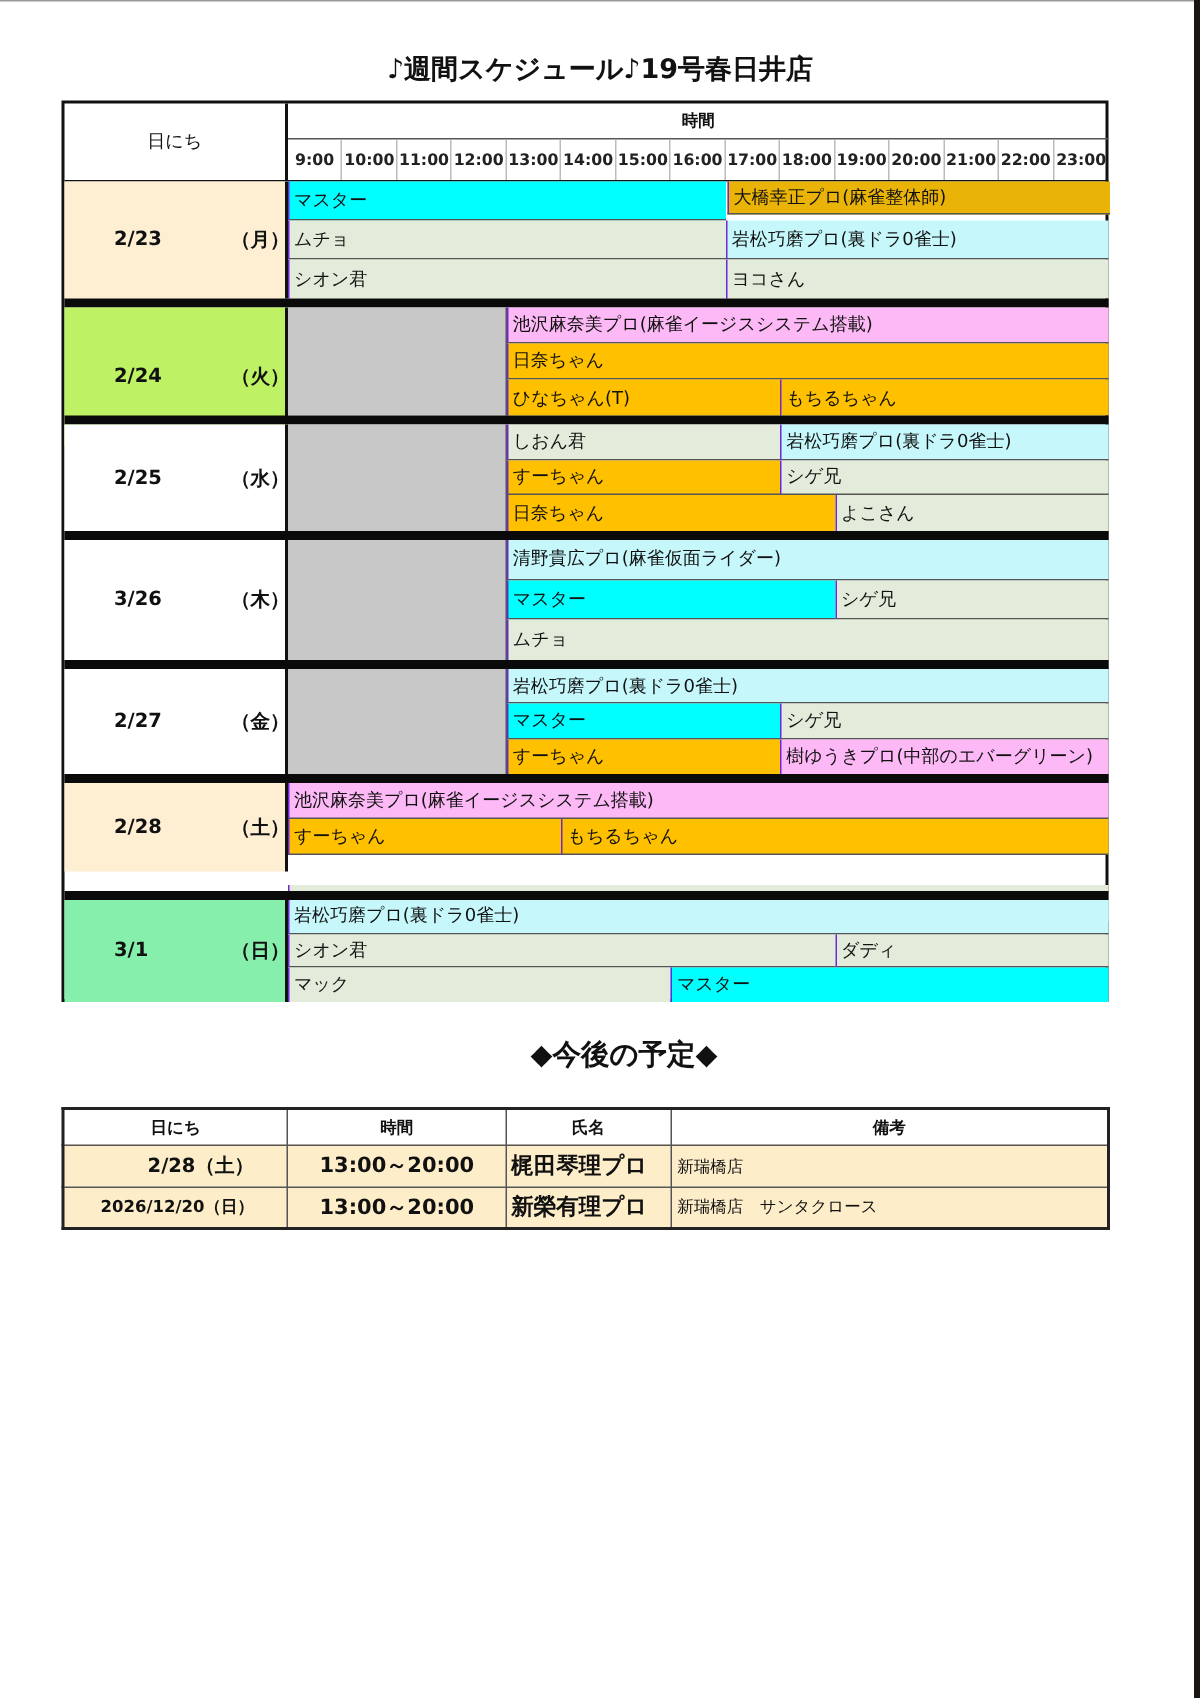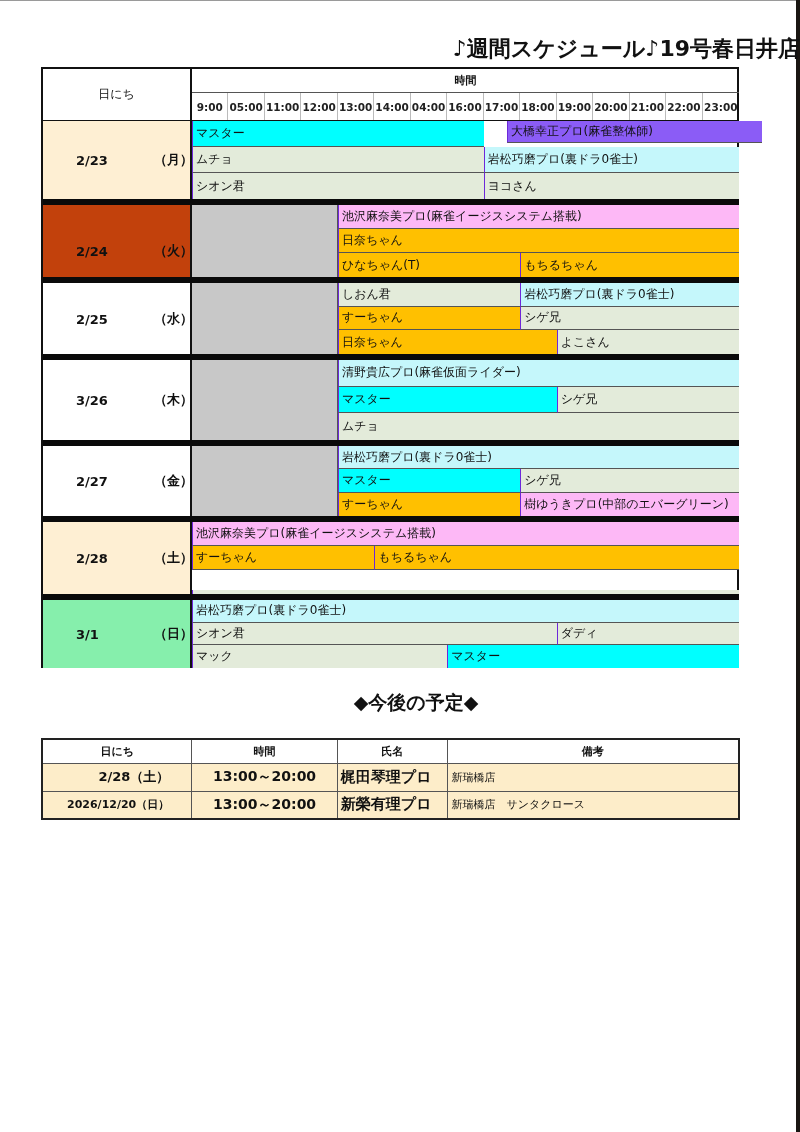--- a/index.html
+++ b/index.html
@@ -10,8 +10,8 @@
   .right-strip { position:absolute; right:0; top:0; width:4px; height:1132px; background:#1a1612; }
   .top-line { position:absolute; left:0; top:0; width:796px; height:1px; background:#9a9a9a; }
   .title {
-    position:absolute; left:0; width:800px; top:34px; text-align:right;
-    font-size:22px; font-weight:bold; letter-spacing:0px;
+    position:absolute; left:0; width:800px; top:34px; text-align:center;
+    font-size:18px; font-weight:bold; letter-spacing:0px;
   }
   .sched { position:absolute; left:41px; top:67px; width:698px; height:601px; border:2px solid #111; box-sizing:border-box; background:#fff; }
   .abs { position:absolute; box-sizing:border-box; }

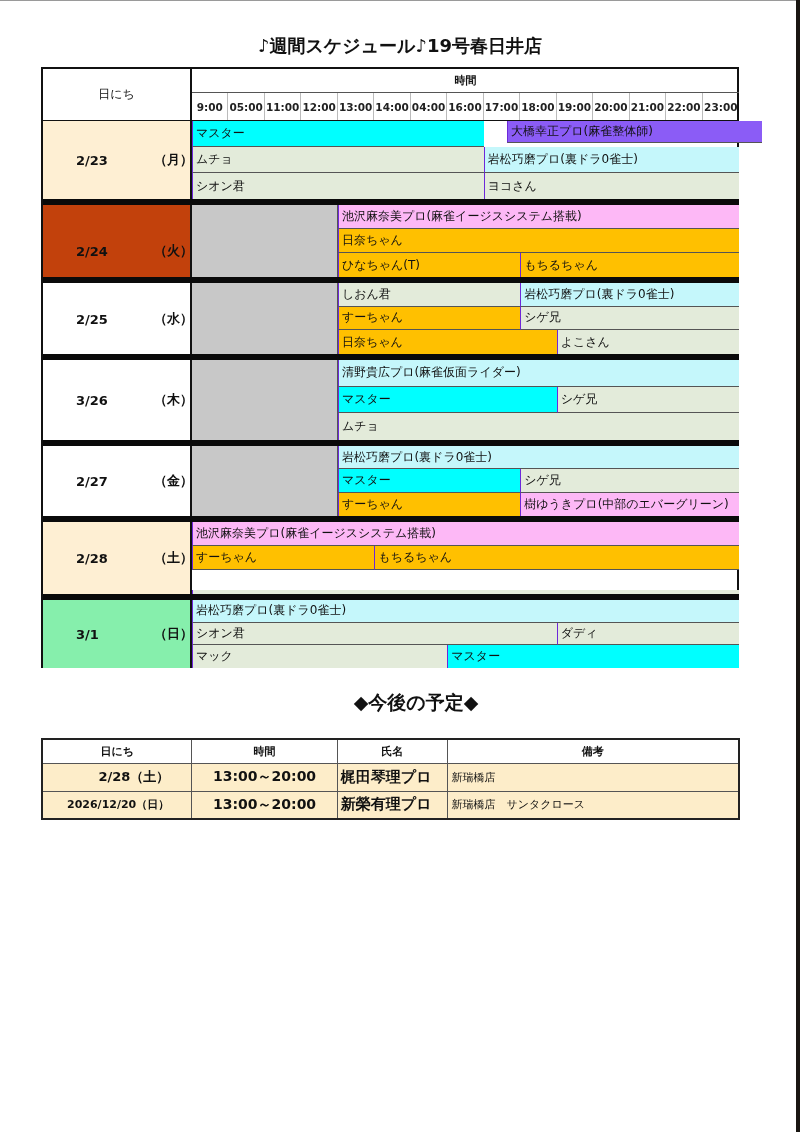--- a/index.html
+++ b/index.html
@@ -49,7 +49,7 @@
   <div class="abs hdr-time">時間</div>
   <div id="ticks">
       <div class="abs tick" style="left: 149px; width: 36.47px;">9:00</div>
-      <div class="abs tick" style="left: 185.47px; width: 36.47px;">05:00</div>
+      <div class="abs tick" style="left: 185.47px; width: 36.47px;">10:00</div>
       <div class="abs tick" style="left: 221.94px; width: 36.47px;">11:00</div>
       <div class="abs tick" style="left: 258.41px; width: 36.47px;">12:00</div>
       <div class="abs tick" style="left: 294.88px; width: 36.47px;">13:00</div>

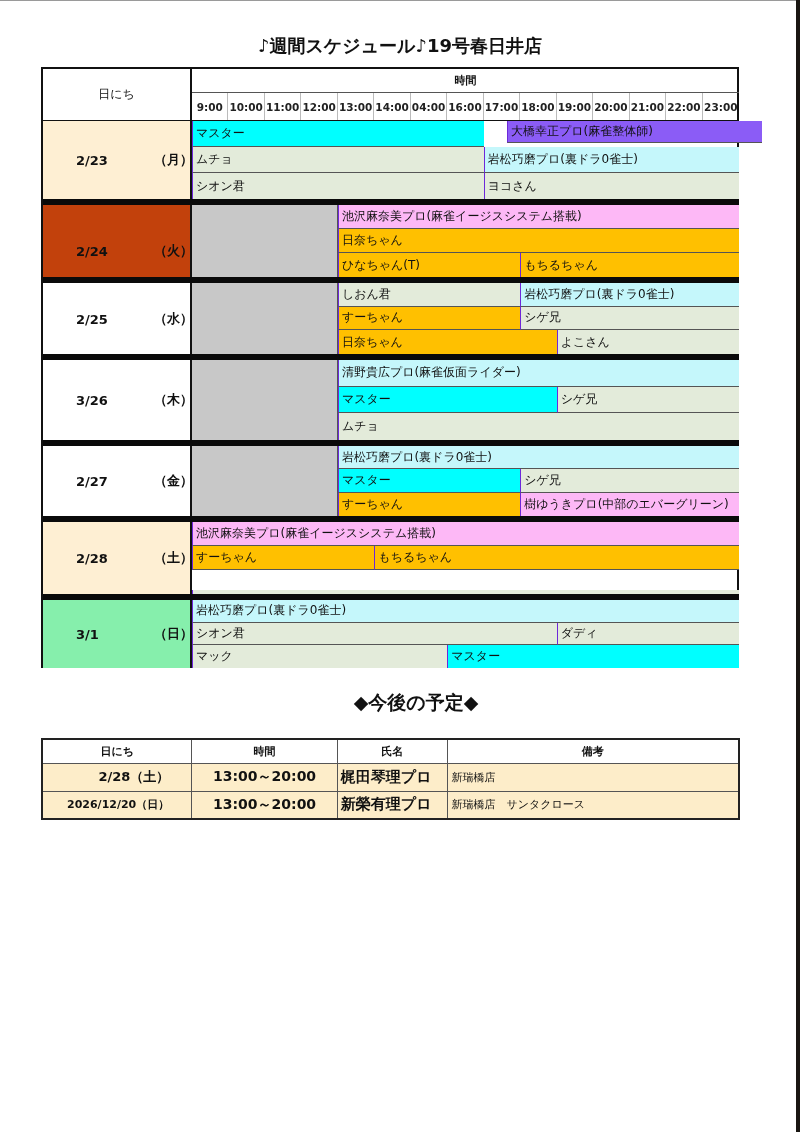--- a/index.html
+++ b/index.html
@@ -54,7 +54,7 @@
       <div class="abs tick" style="left: 258.41px; width: 36.47px;">12:00</div>
       <div class="abs tick" style="left: 294.88px; width: 36.47px;">13:00</div>
       <div class="abs tick" style="left: 331.35px; width: 36.47px;">14:00</div>
-      <div class="abs tick" style="left: 367.82px; width: 36.47px;">04:00</div>
+      <div class="abs tick" style="left: 367.82px; width: 36.47px;">15:00</div>
       <div class="abs tick" style="left: 404.29px; width: 36.47px;">16:00</div>
       <div class="abs tick" style="left: 440.76px; width: 36.47px;">17:00</div>
       <div class="abs tick" style="left: 477.23px; width: 36.47px;">18:00</div>

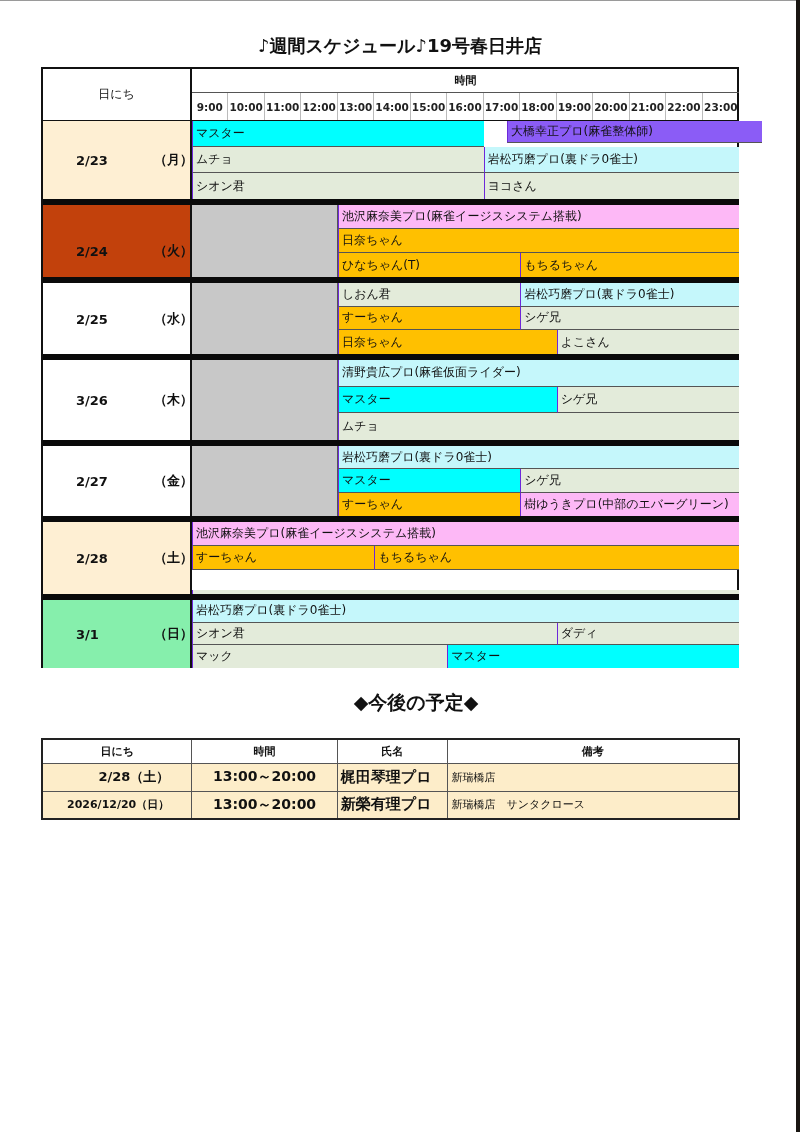--- a/index.html
+++ b/index.html
@@ -71,7 +71,7 @@
         <span class="w">（月）</span>
       </div>
       <div class="abs slot" style="left: 149px; width: 291.76px; top: 52px; height: 26px; background: rgb(0, 255, 255);">マスター</div>
-      <div class="abs slot" style="left: 464px; width: 255.24px; top: 52px; height: 22px; background: #8b5cf6;">大橋幸正プロ(麻雀整体師)</div>
+      <div class="abs slot" style="left: 442px; width: 255.24px; top: 52px; height: 22px; background: #eab308;">大橋幸正プロ(麻雀整体師)</div>
       <div class="abs slot" style="left: 149px; width: 291.76px; top: 78px; height: 26px; background: rgb(227, 235, 218);">ムチョ</div>
       <div class="abs slot" style="left: 440.76px; width: 255.24px; top: 78px; height: 26px; background: rgb(197, 247, 251);">岩松巧磨プロ(裏ドラ0雀士)</div>
       <div class="abs slot" style="left: 149px; width: 291.76px; top: 104px; height: 26px; background: rgb(227, 235, 218); border-bottom: none;">シオン君</div>

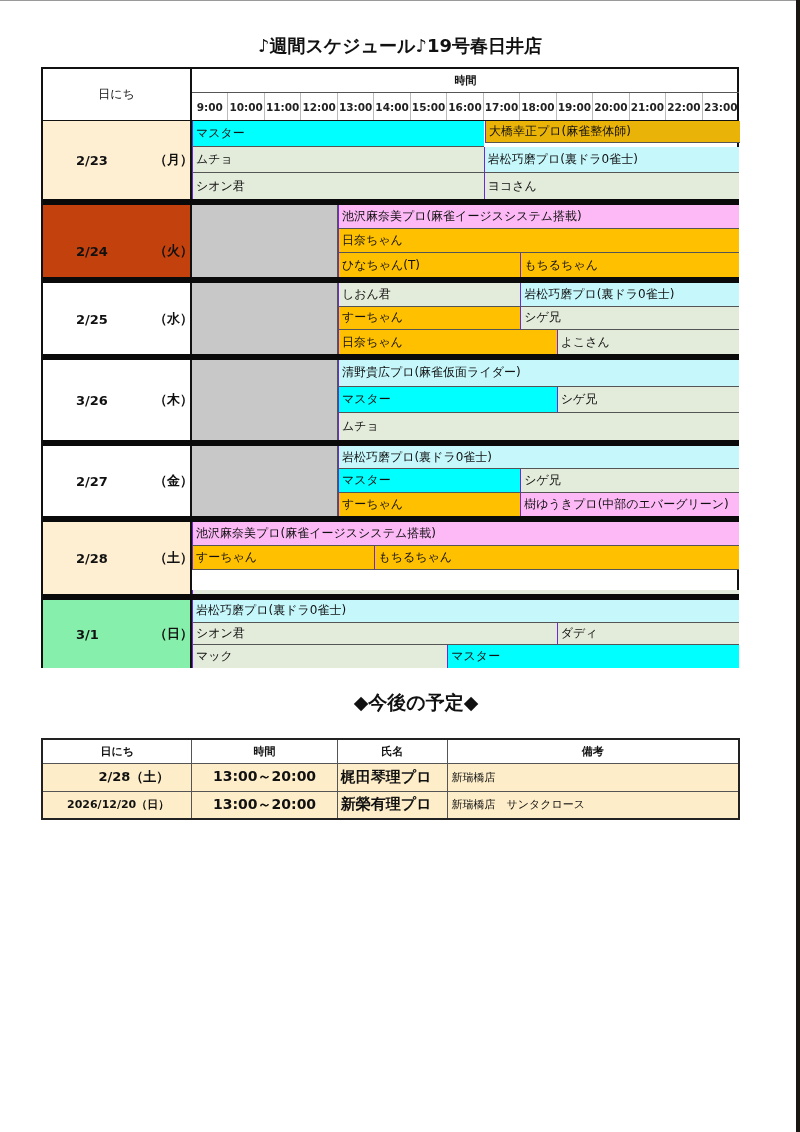--- a/index.html
+++ b/index.html
@@ -77,7 +77,7 @@
       <div class="abs slot" style="left: 149px; width: 291.76px; top: 104px; height: 26px; background: rgb(227, 235, 218); border-bottom: none;">シオン君</div>
       <div class="abs slot" style="left: 440.76px; width: 255.24px; top: 104px; height: 26px; background: rgb(227, 235, 218); border-bottom: none;">ヨコさん</div>
       <div class="abs sep" style="top: 130px;"></div>
-      <div class="abs datecell" style="top: 136px; height: 92px; background: #c2410c;">
+      <div class="abs datecell" style="top: 136px; height: 92px; background: #bef264;">
         <span class="d">2/24</span>
         <span class="w">（火）</span>
       </div>

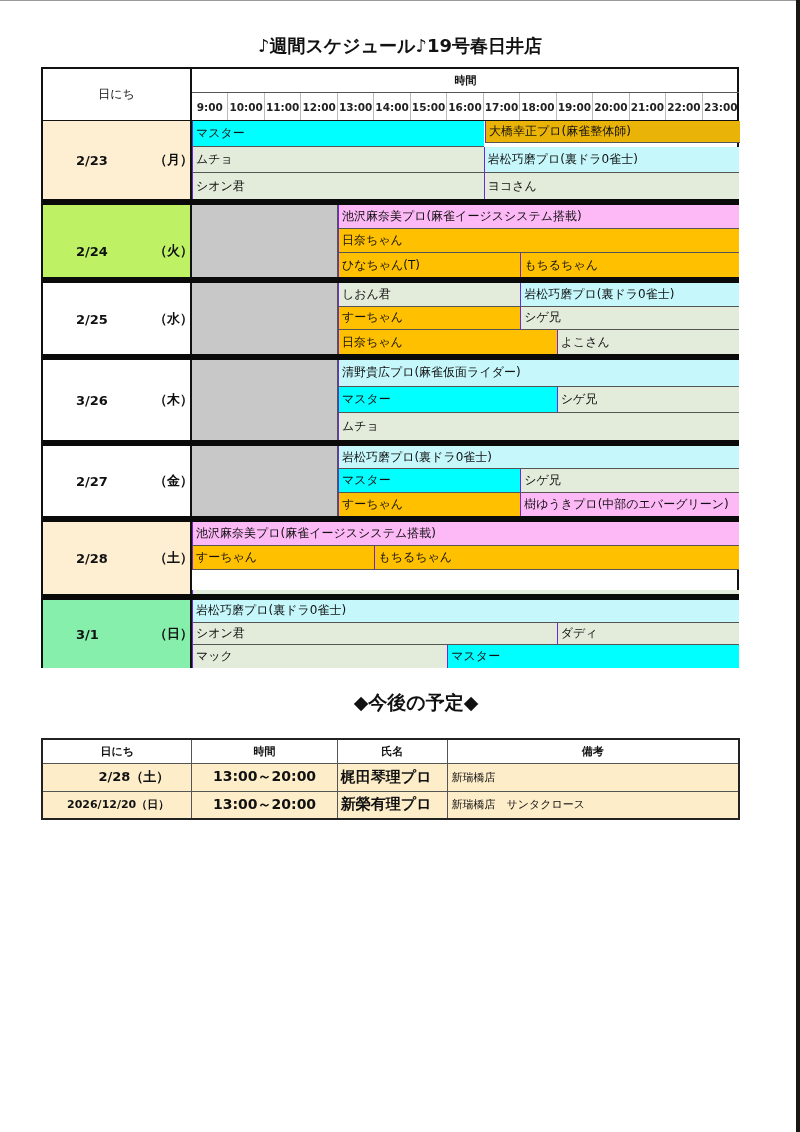--- a/index.html
+++ b/index.html
@@ -120,7 +120,7 @@
       <div class="abs slot" style="left: 294.88px; width: 182.35px; top: 423.667px; height: 23.3333px; background: rgb(255, 192, 0); border-bottom: none;">すーちゃん</div>
       <div class="abs slot" style="left: 477.23px; width: 218.77px; top: 423.667px; height: 23.3333px; background: rgb(253, 184, 246); border-bottom: none;">樹ゆうきプロ(中部のエバーグリーン)</div>
       <div class="abs sep" style="top: 447px;"></div>
-      <div class="abs datecell" style="top: 453px; height: 72px; background: rgb(254, 239, 211);">
+      <div class="abs datecell" style="top: 453px; height: 59px; background: rgb(254, 239, 211);">
         <span class="d">2/28</span>
         <span class="w">（土）</span>
       </div>

